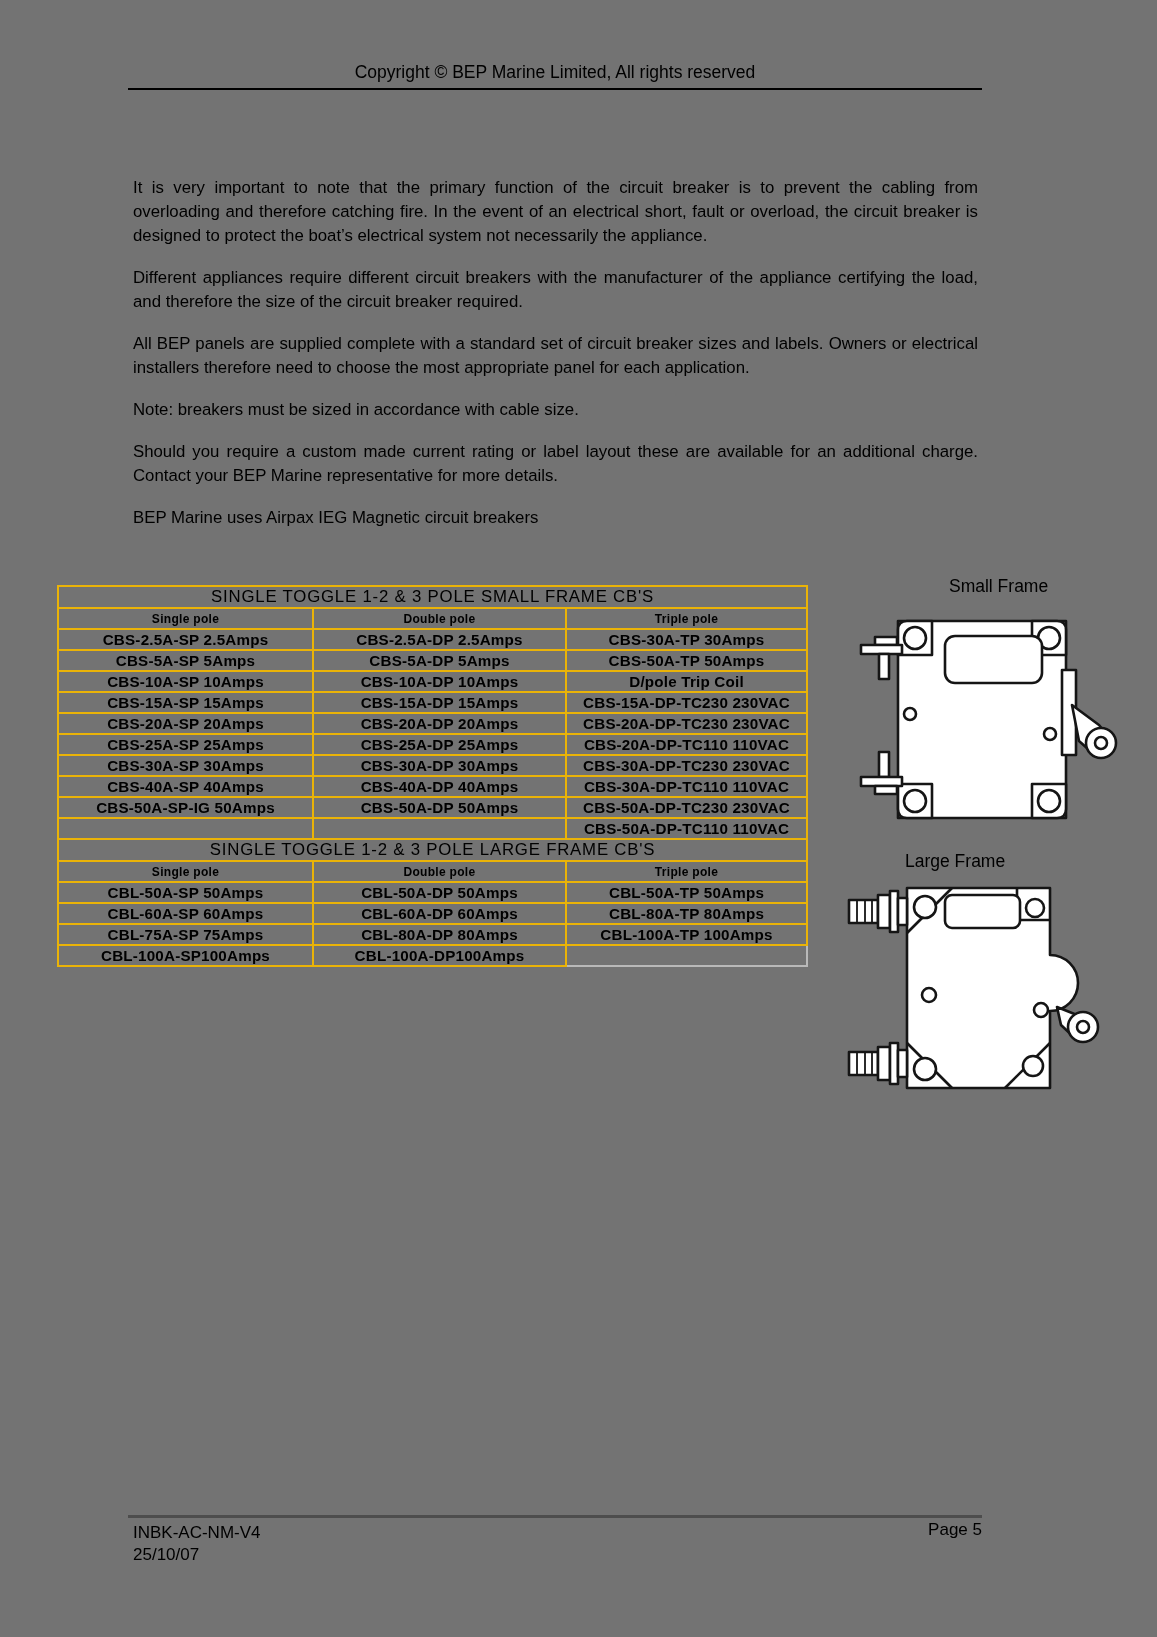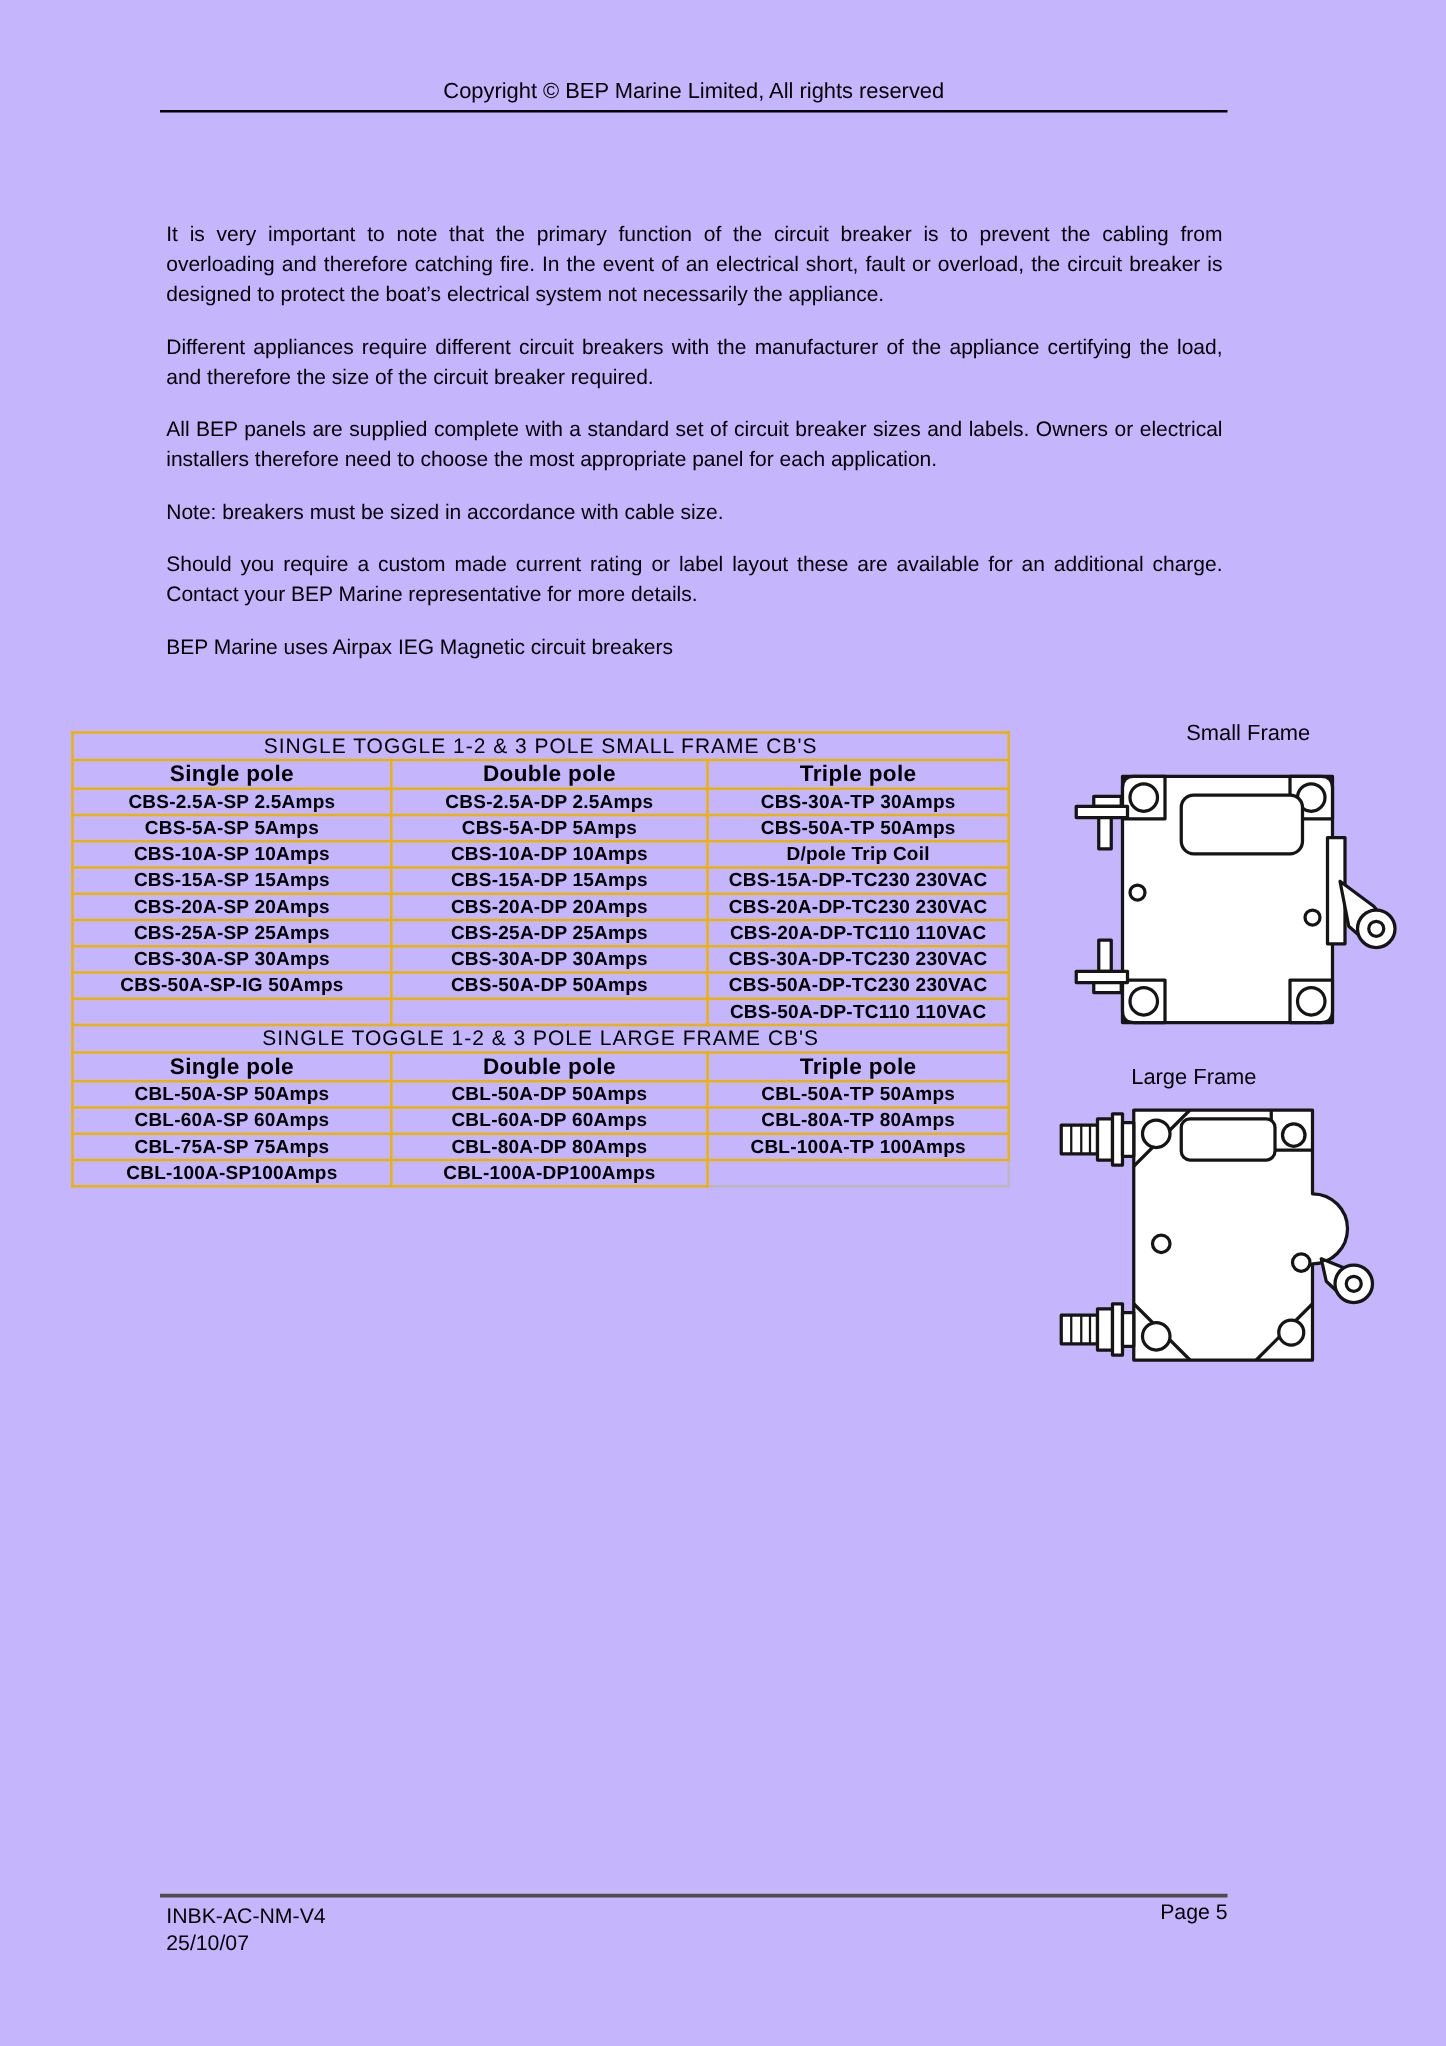--- a/index.html
+++ b/index.html
@@ -6,7 +6,7 @@
   .page{
     position:relative;
     width:1157px;height:1637px;
-    background:#c4b5fd;
+    background:#737373;
     font-family:"Liberation Sans",sans-serif;
     color:#000;
     overflow:hidden;

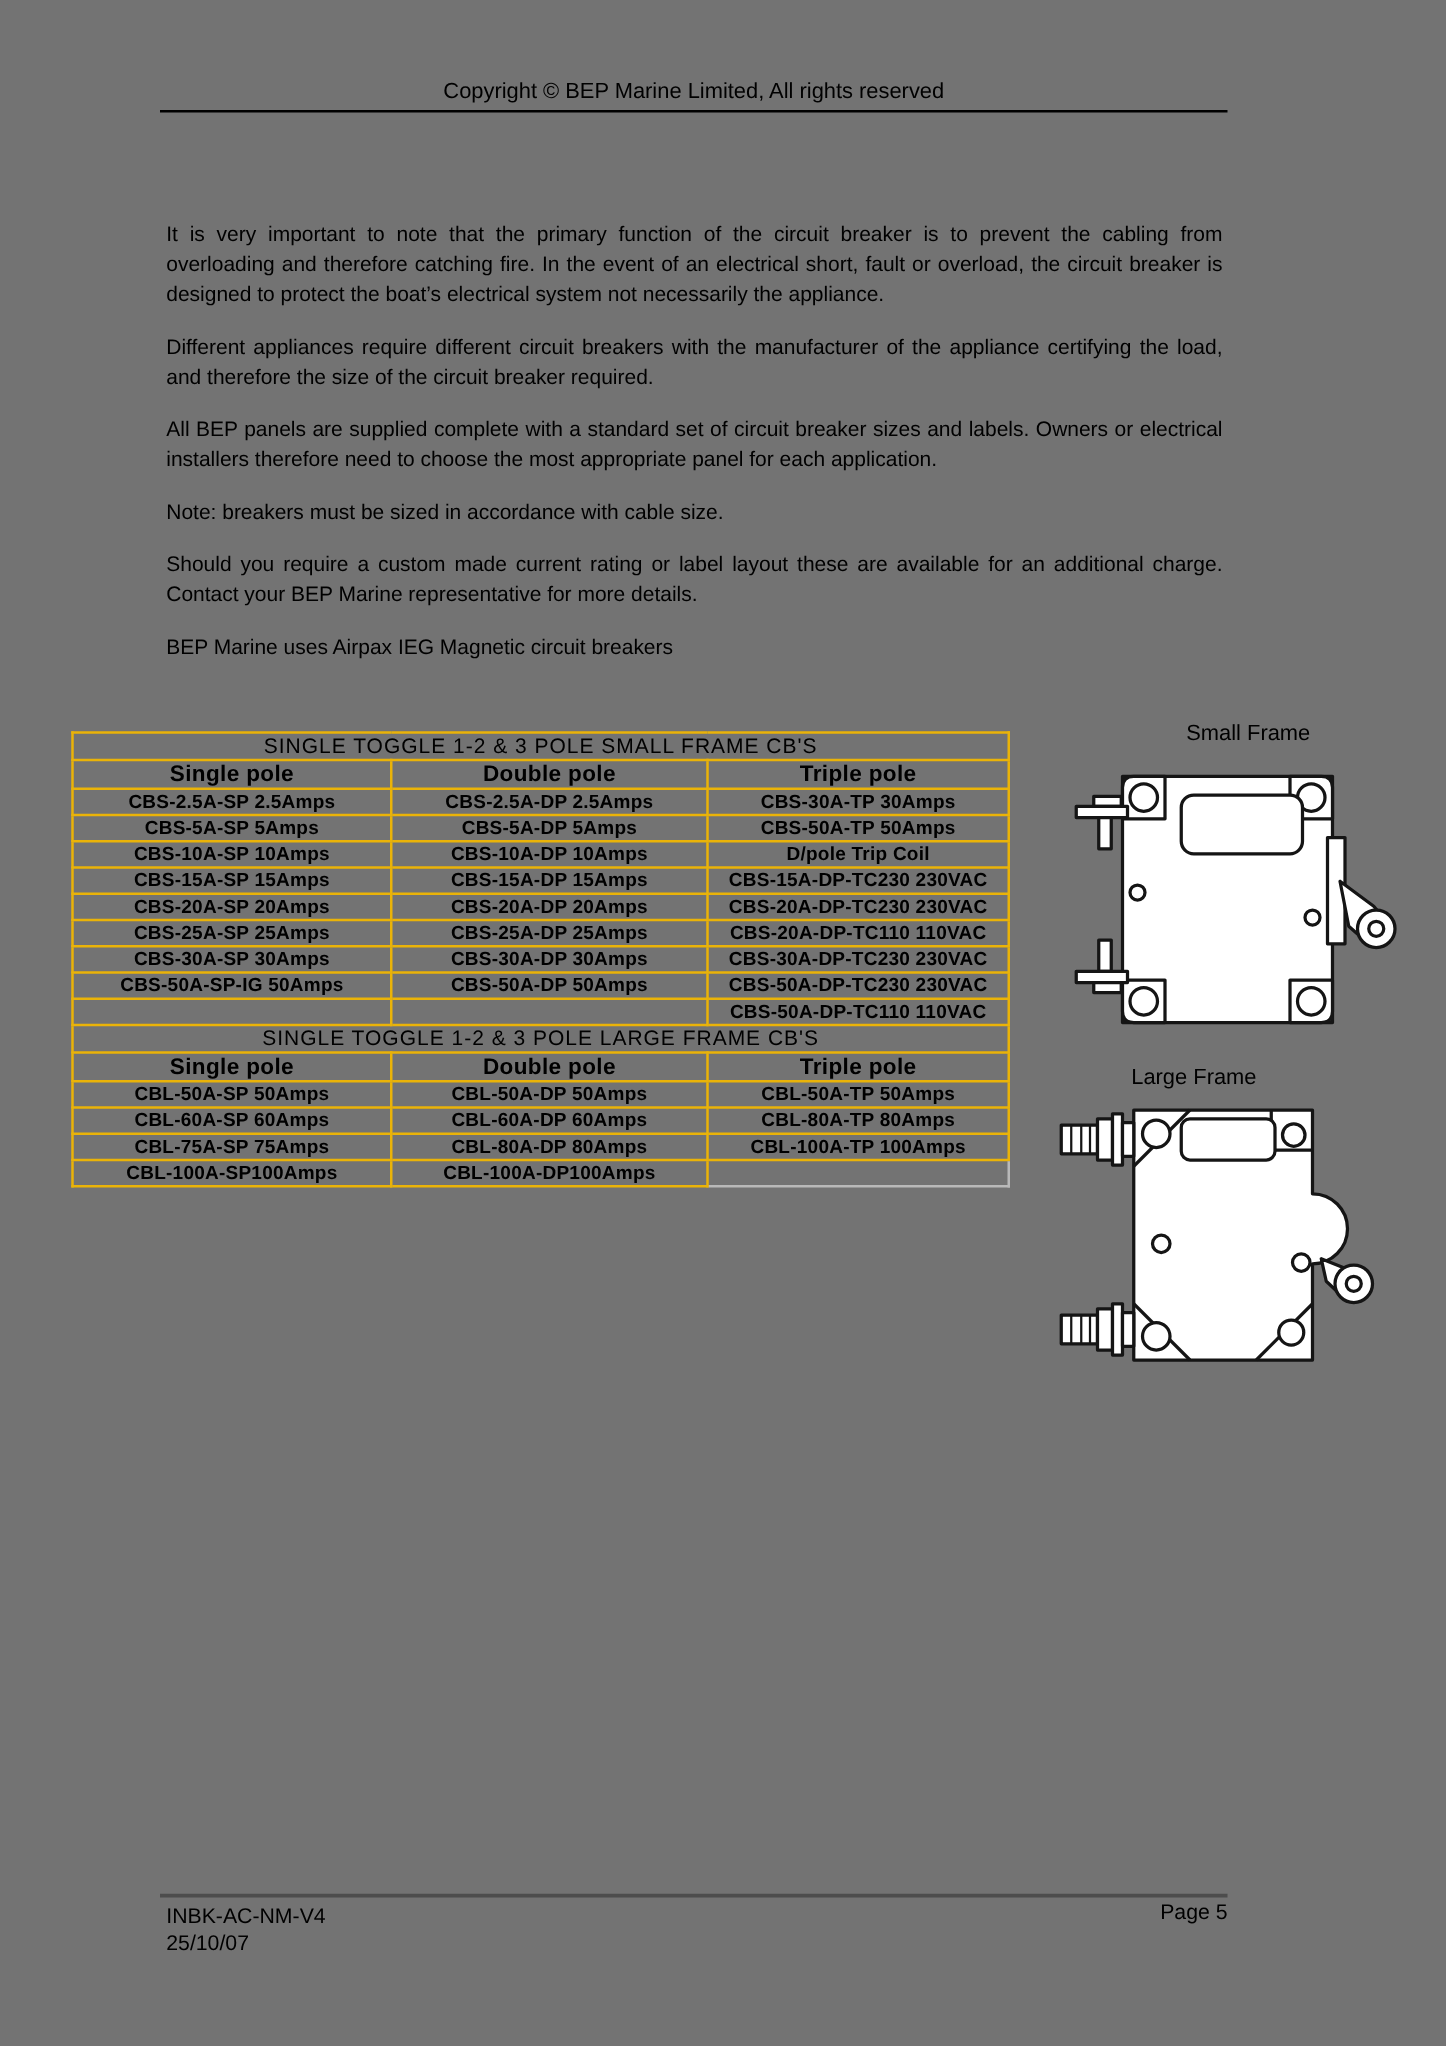--- a/index.html
+++ b/index.html
@@ -43,7 +43,7 @@
   .breakers-table tr.section-title td{
     font-weight:normal;font-size:16.8px;letter-spacing:.8px;
   }
-  .breakers-table tr.col-header td{font-size:18px;letter-spacing:.3px;}
+  .breakers-table tr.col-header td{font-size:12px;letter-spacing:.3px;}
   .breakers-table td.ghost{
     border-right-color:#b9b9b9;border-bottom-color:#b9b9b9;
   }

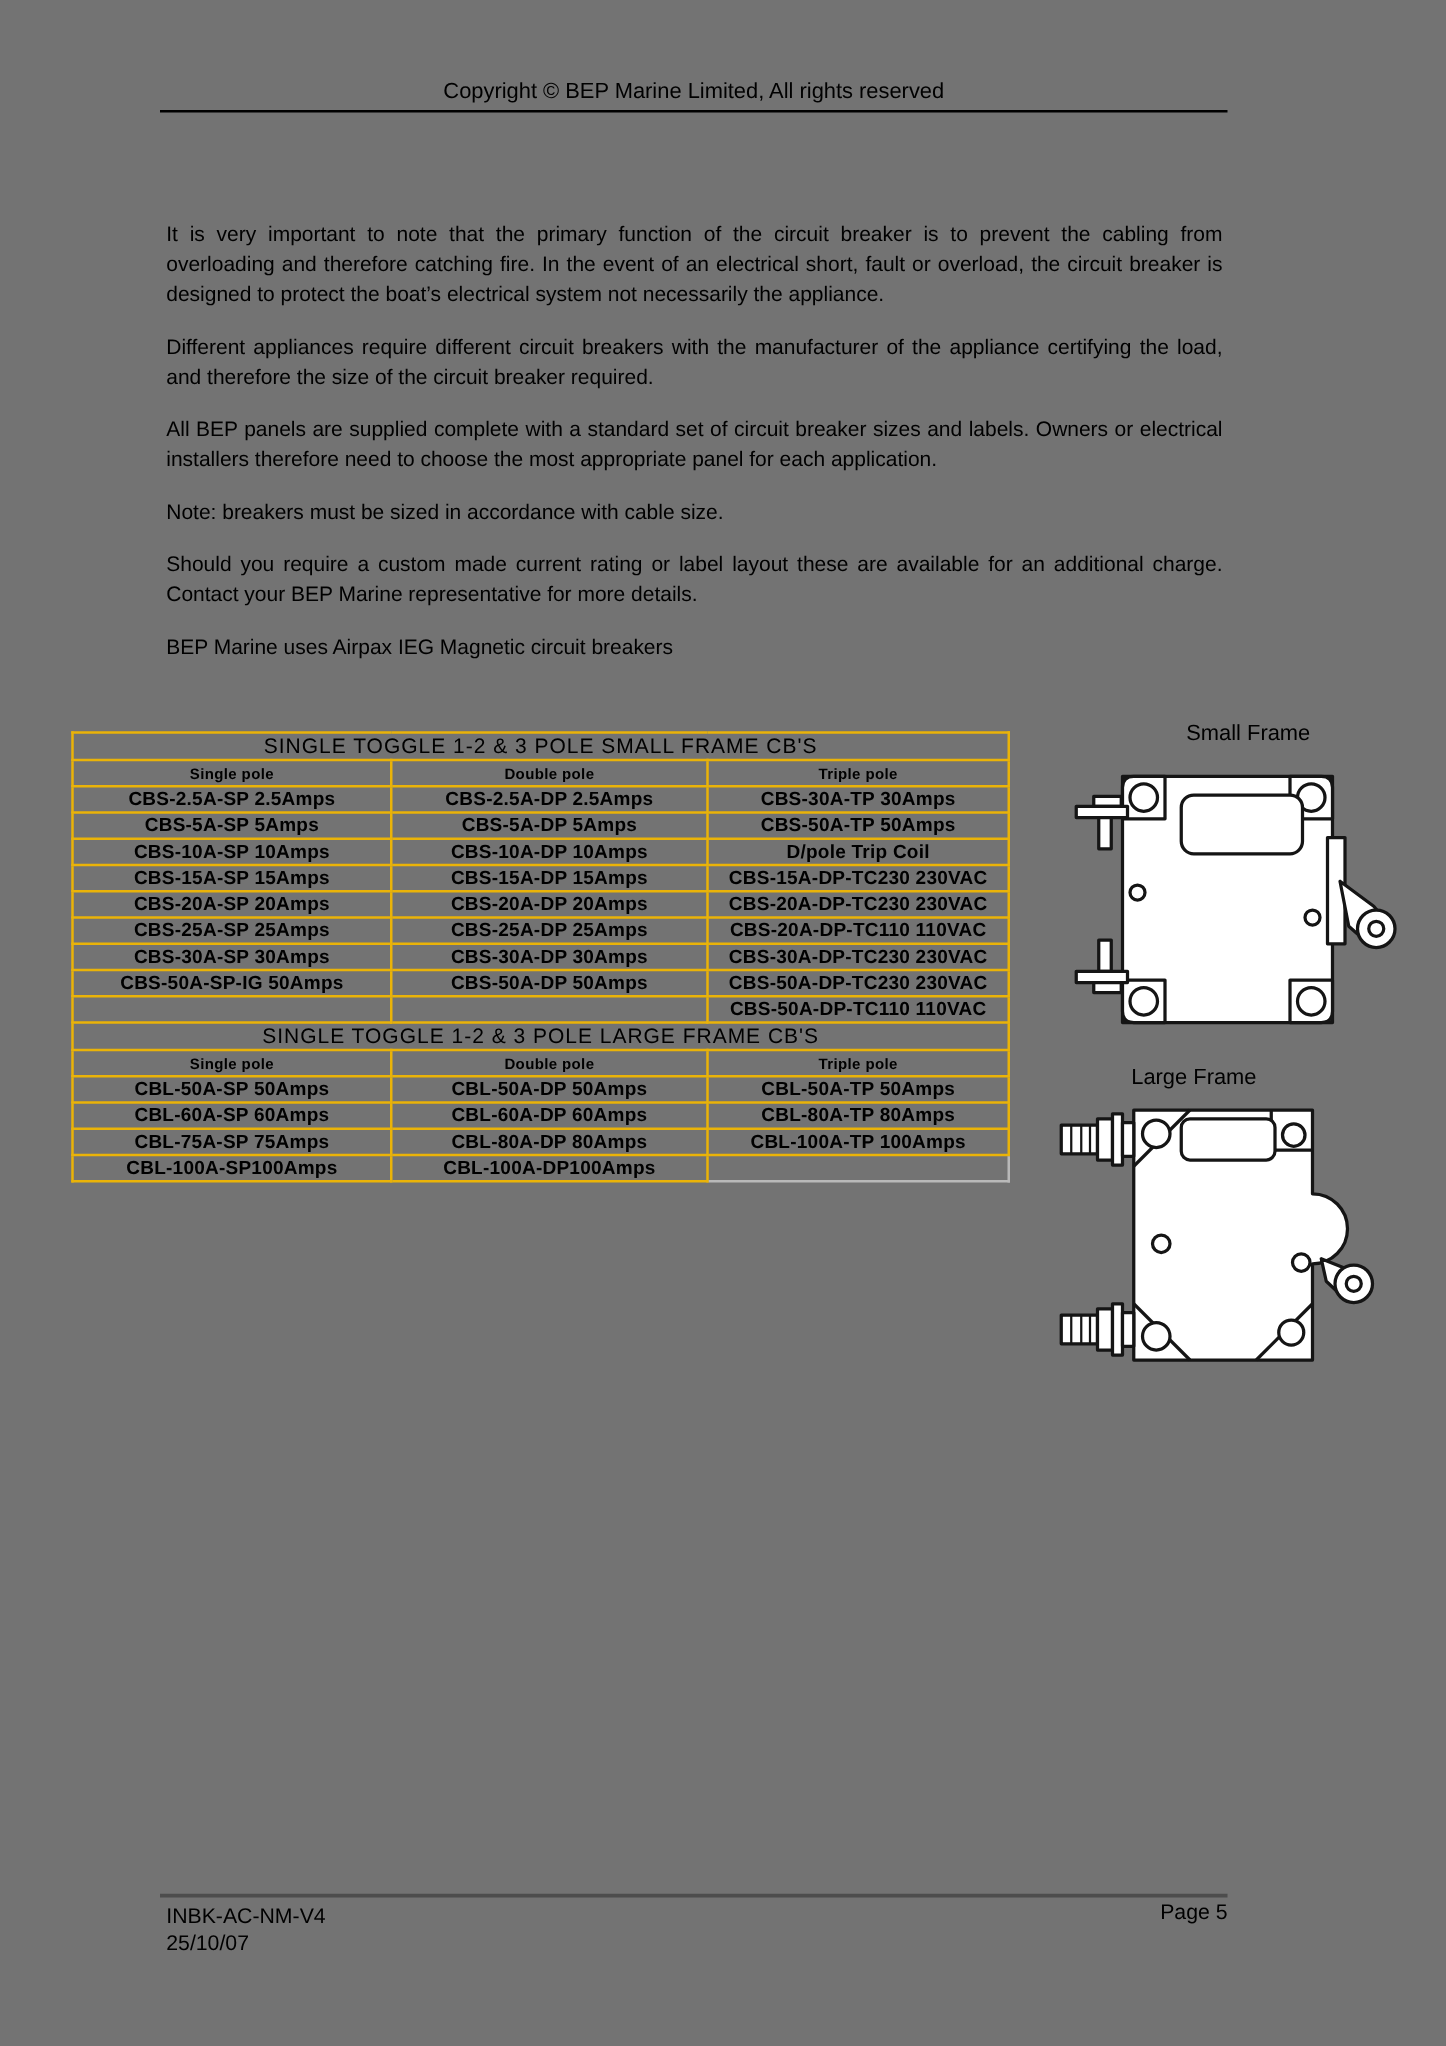--- a/index.html
+++ b/index.html
@@ -130,6 +130,11 @@
         <td>CBS-30A-SP 30Amps</td>
         <td>CBS-30A-DP 30Amps</td>
         <td>CBS-30A-DP-TC230 230VAC</td>
+      </tr>
+      <tr>
+        <td>CBS-40A-SP 40Amps</td>
+        <td>CBS-40A-DP 40Amps</td>
+        <td>CBS-30A-DP-TC110 110VAC</td>
       </tr>
       <tr>
         <td>CBS-50A-SP-IG 50Amps</td>

